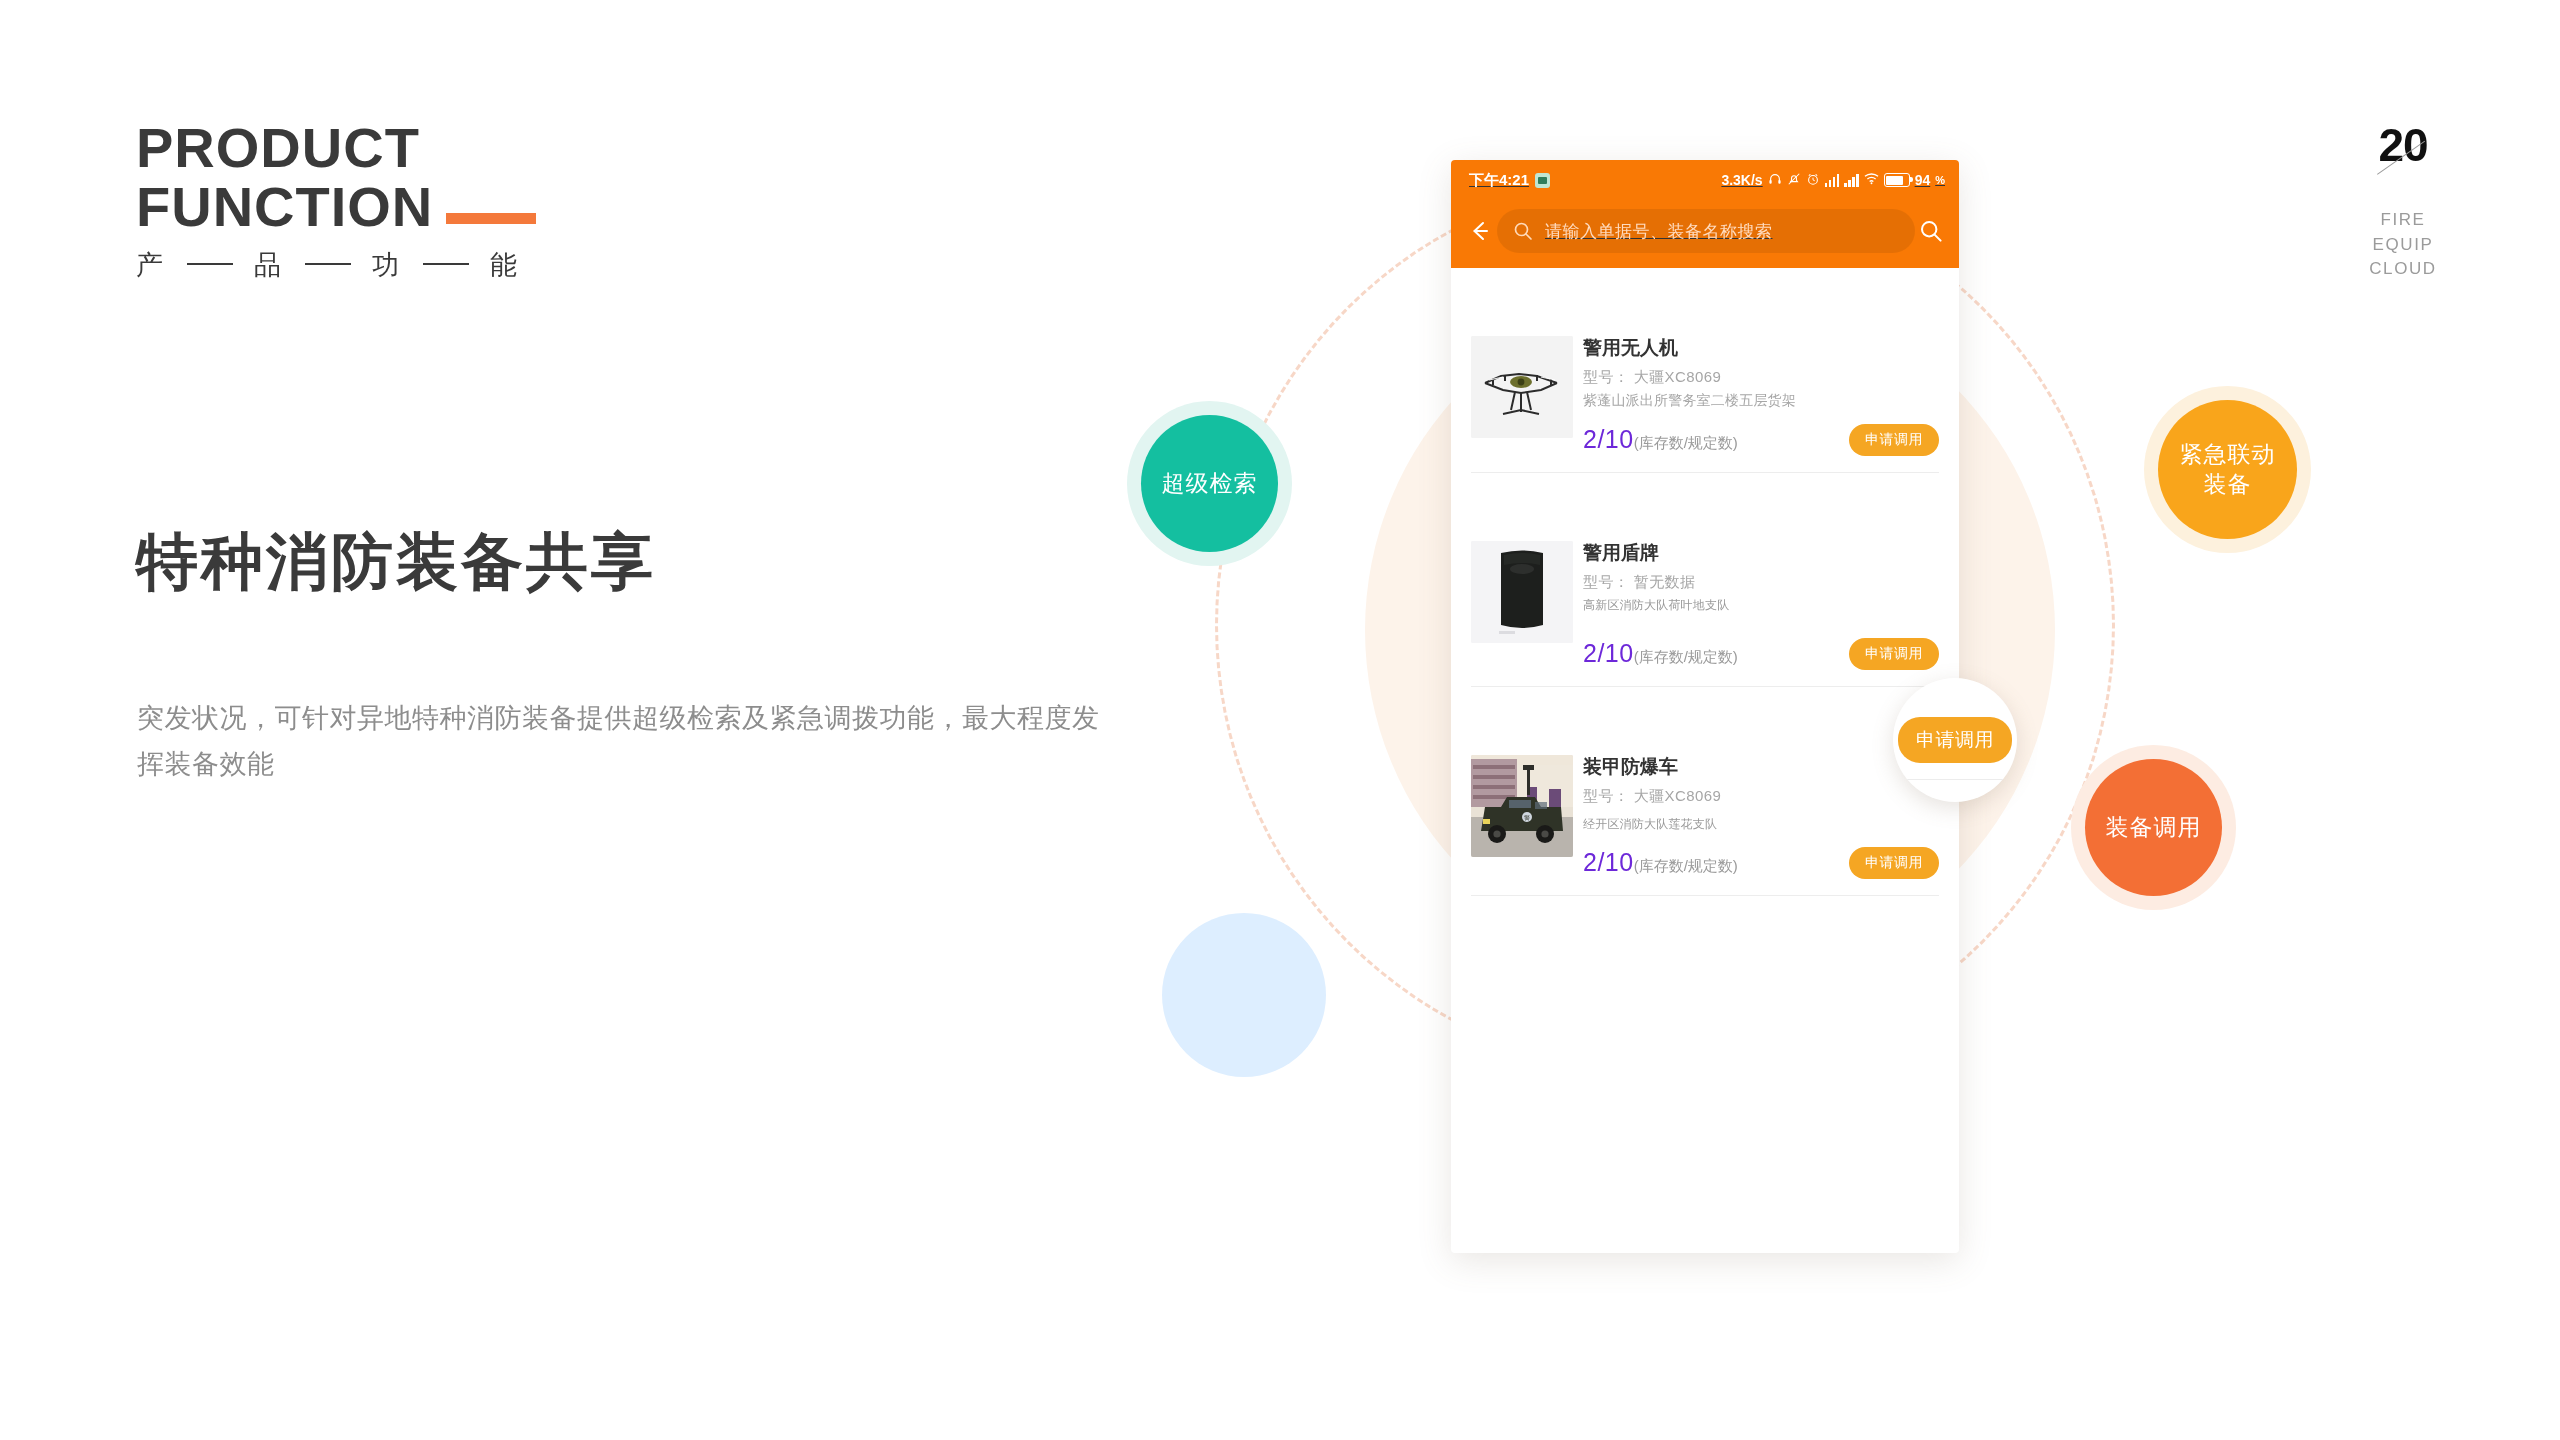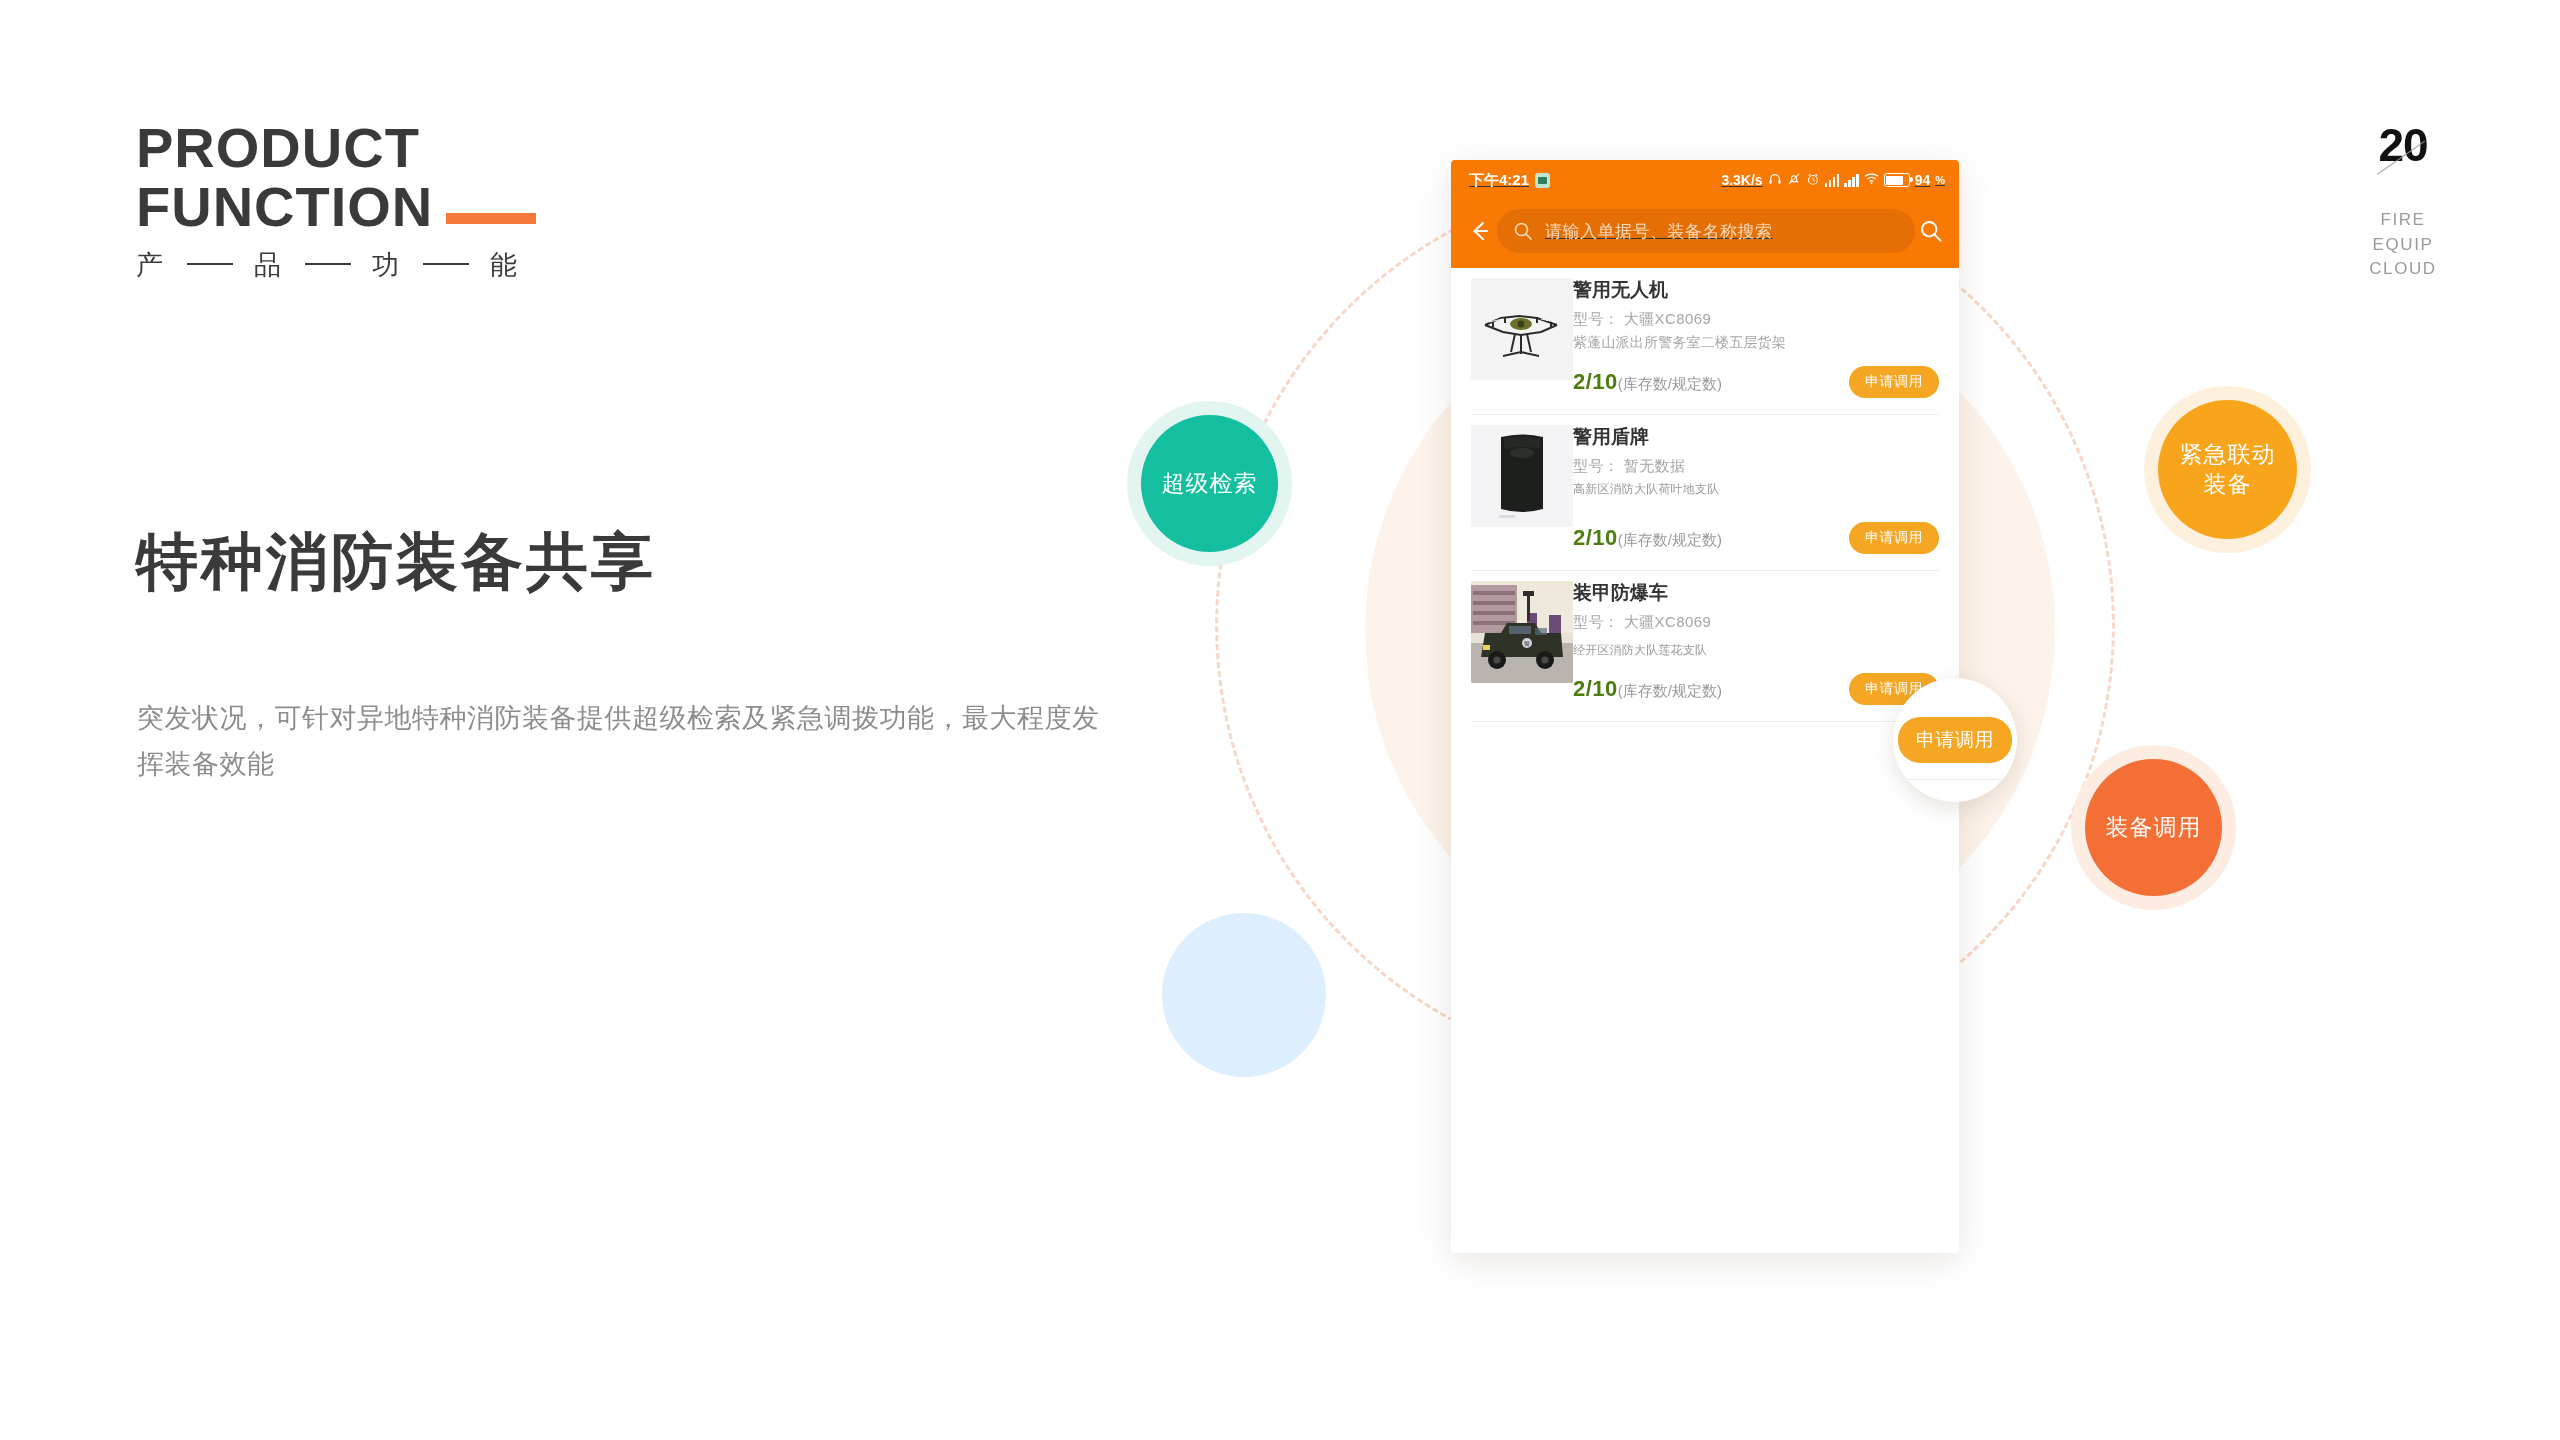--- a/index.html
+++ b/index.html
@@ -287,10 +287,11 @@
   }
   .eq-card {
     display: flex;
-    gap: 0;
-    padding: 10px 0 16px 0;
+    gap: 10px;
+    padding: 24px 0 16px 0;
     border-bottom: 1px solid #ededed;
     position: relative;
+    margin-top: 44px;
   }
   .eq-thumb {
     width: 102px;

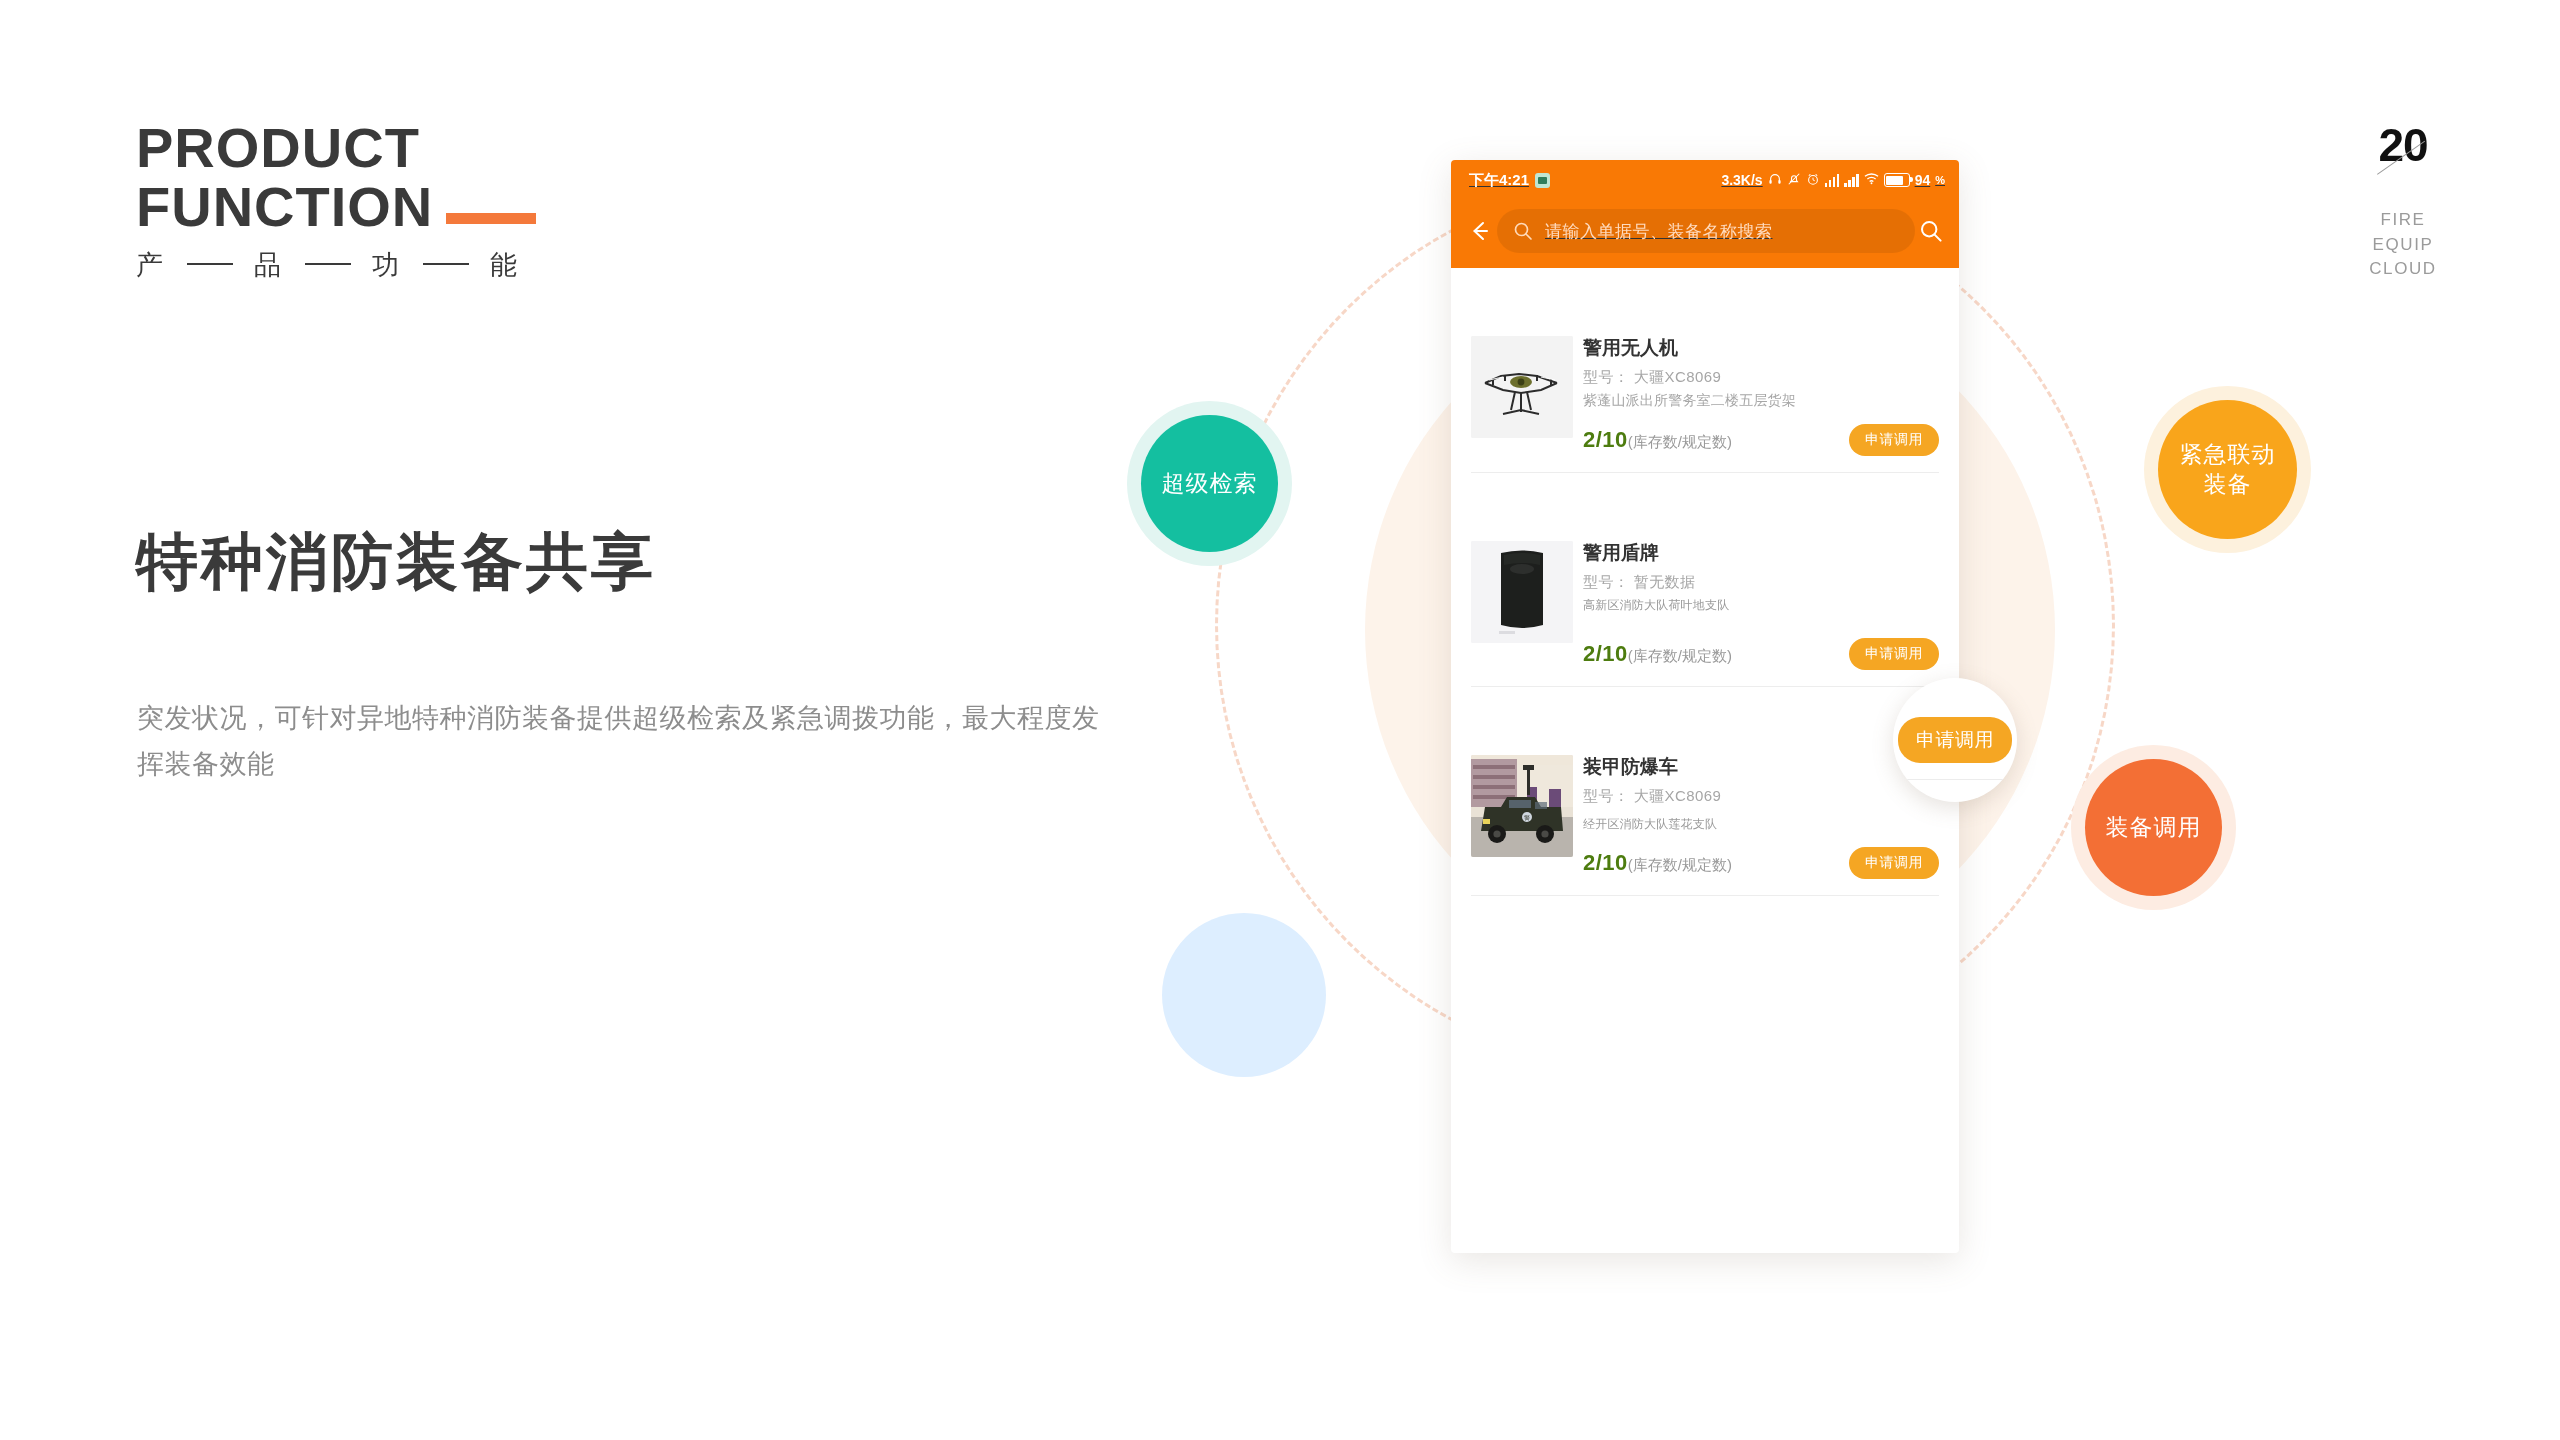--- a/index.html
+++ b/index.html
@@ -341,9 +341,9 @@
     color: #9a9a9a;
   }
   .eq-stock b {
-    color: #4d7c0f;
-    font-size: 22px;
-    font-weight: bold;
+    color: #6d28d9;
+    font-size: 25px;
+    font-weight: normal;
     letter-spacing: 0.5px;
   }
   .eq-btn {

